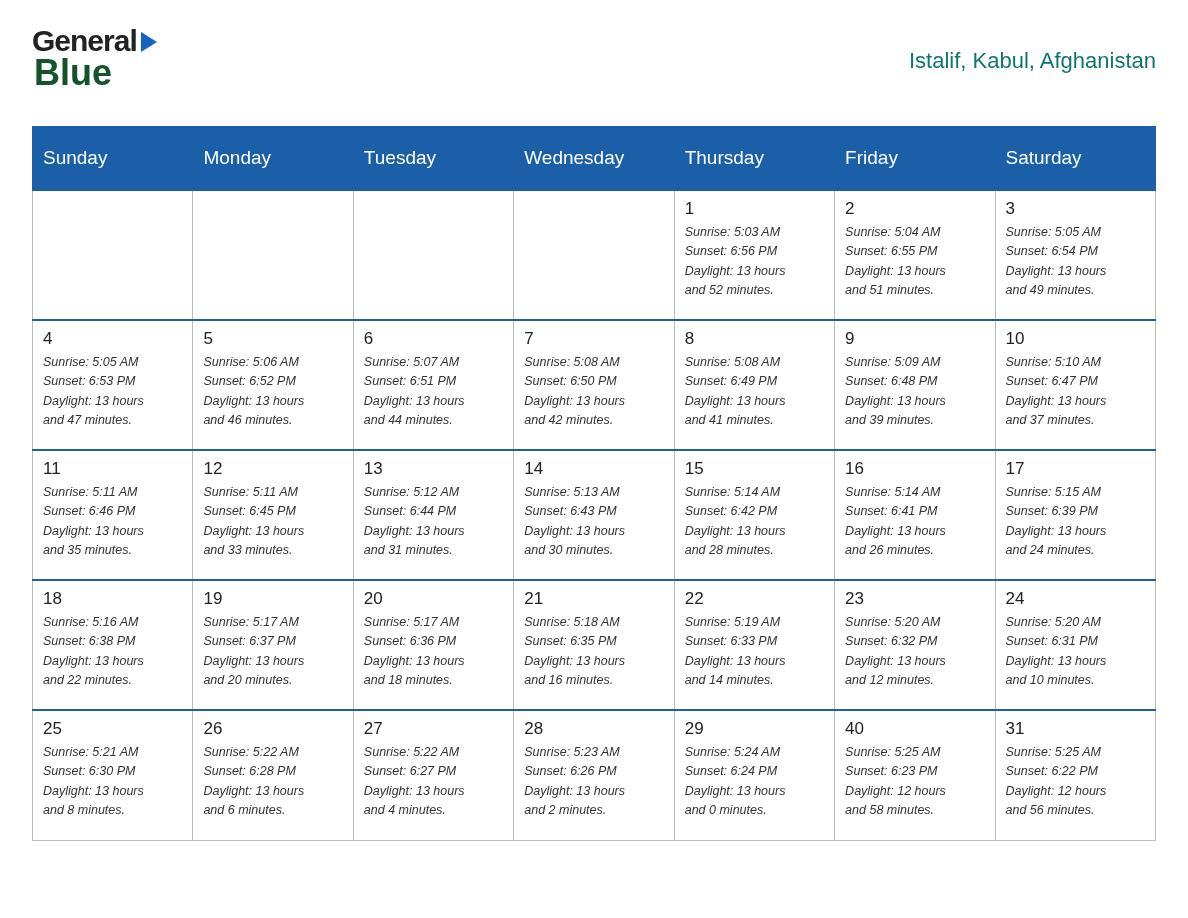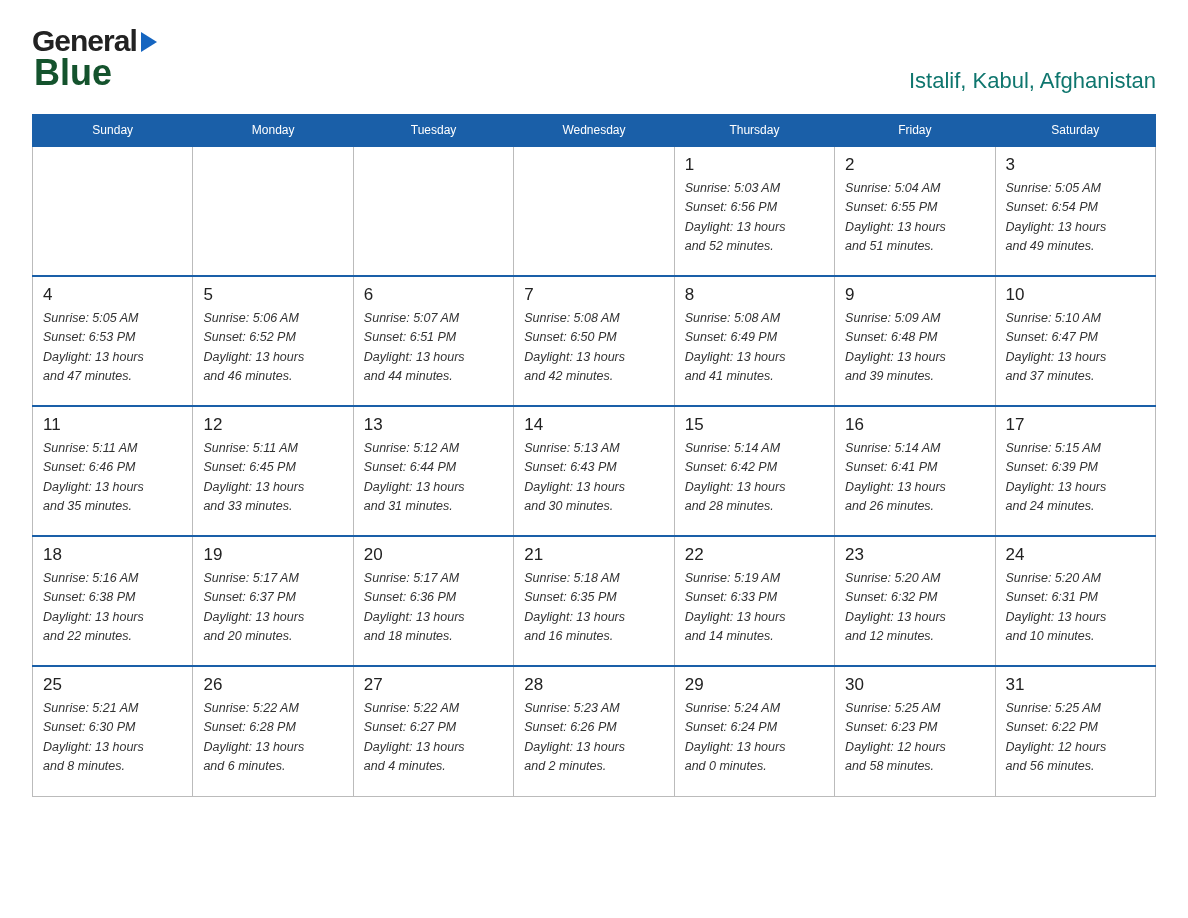--- a/index.html
+++ b/index.html
@@ -14,8 +14,8 @@
     .header {
       display: flex;
       justify-content: space-between;
-      align-items: flex-end;
-      margin-bottom: 20px;
+      align-items: center;
+      margin-bottom: 32px;
     }
     .title-block {
       text-align: right;

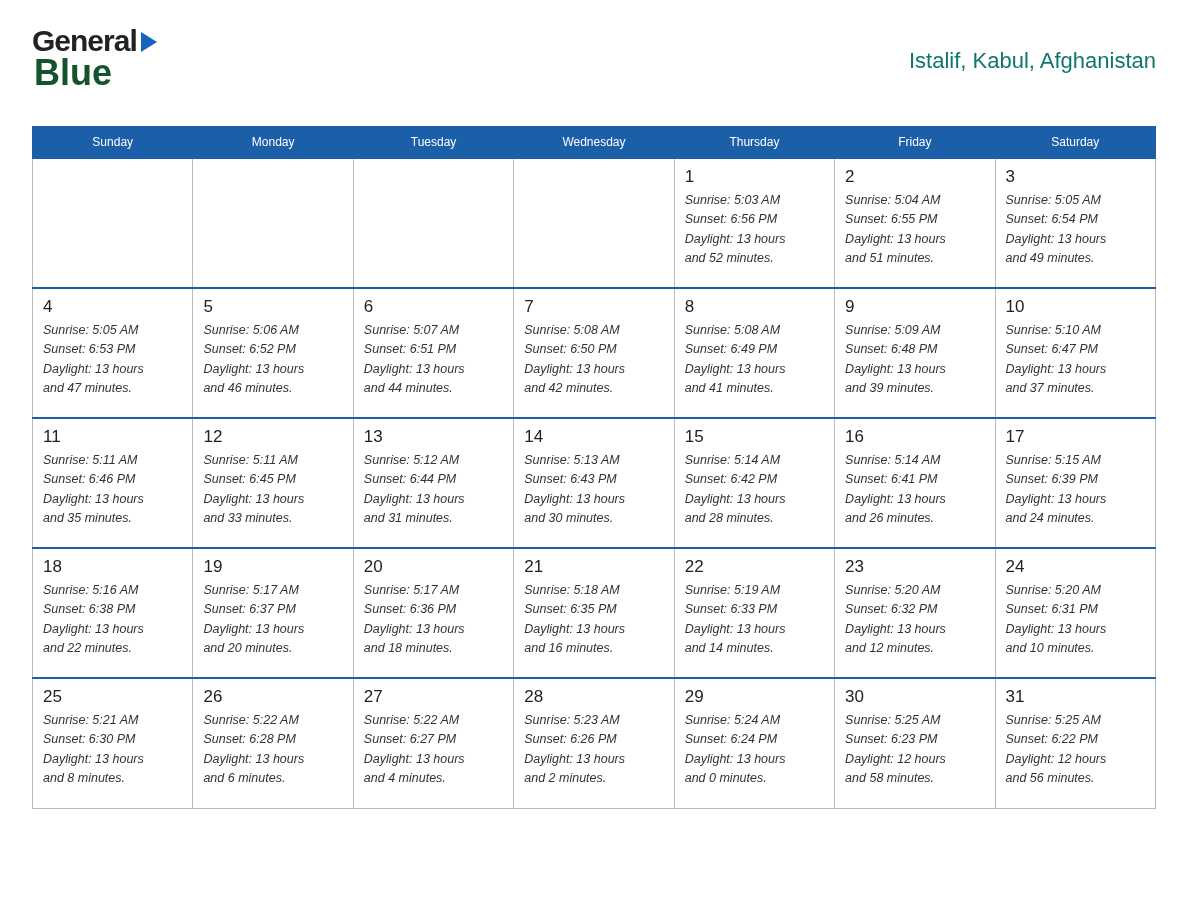--- a/index.html
+++ b/index.html
@@ -39,10 +39,10 @@
     .calendar th {
       background: #1a5fa8;
       color: #fff;
-      font-size: 12px;
+      font-size: 19px;
       font-weight: normal;
-      padding: 8px 10px;
-      text-align: center;
+      padding: 20px 10px;
+      text-align: left;
       border: 1px solid #1a5fa8;
     }
     .calendar td {

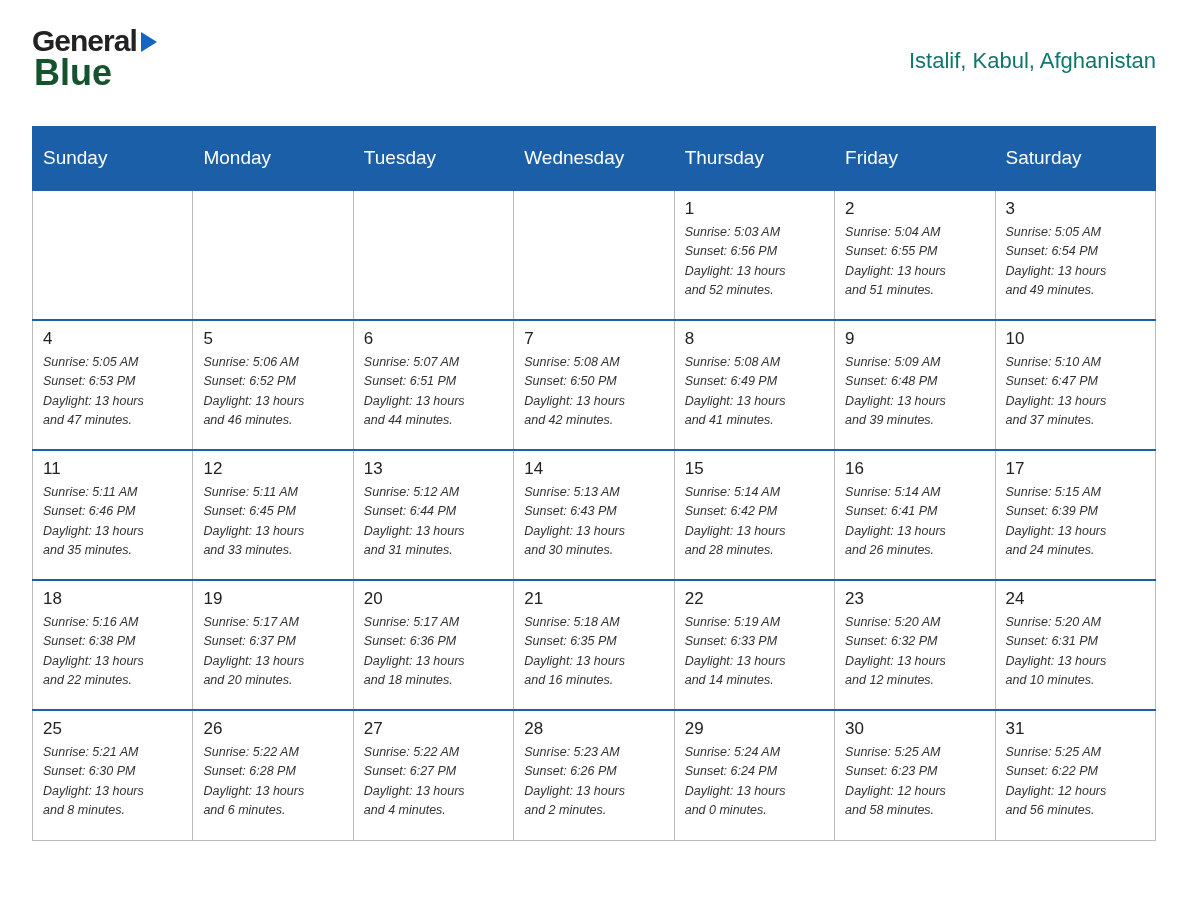--- a/index.html
+++ b/index.html
@@ -266,7 +266,7 @@
           <div class="day-info">Sunrise: 5:24 AM<br>Sunset: 6:24 PM<br>Daylight: 13 hours<br>and 0 minutes.</div>
         </td>
         <td>
-          <span class="day-num">30</span>
+          <span class="day-num">40</span>
           <div class="day-info">Sunrise: 5:25 AM<br>Sunset: 6:23 PM<br>Daylight: 12 hours<br>and 58 minutes.</div>
         </td>
         <td>

